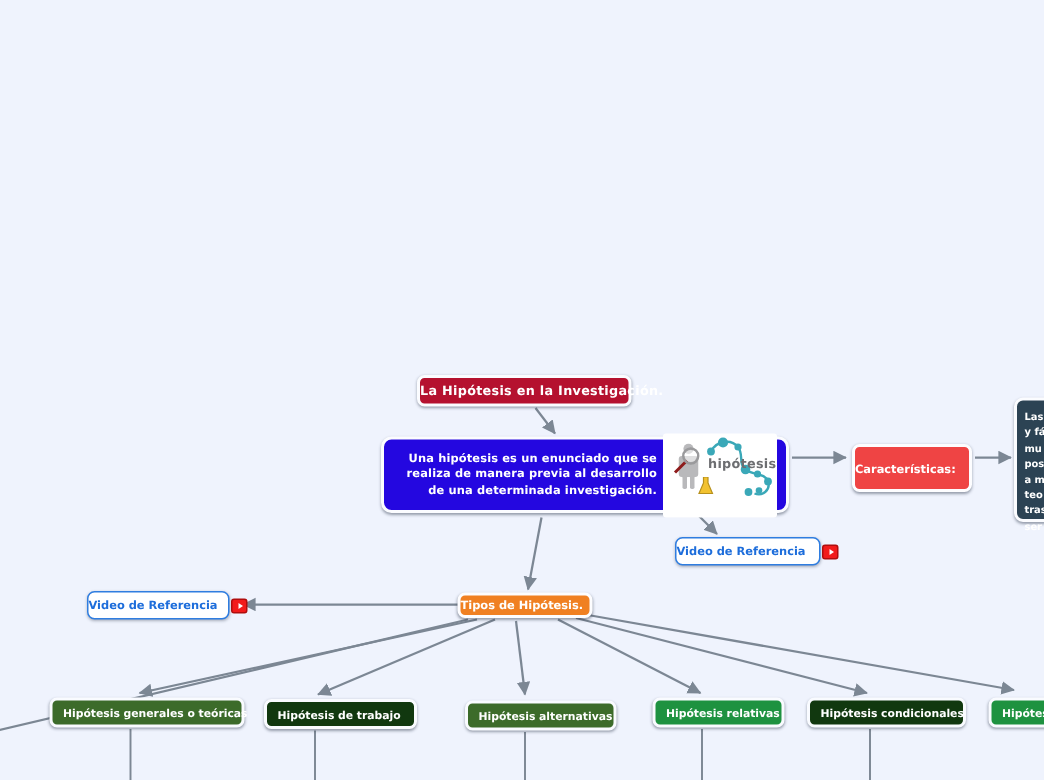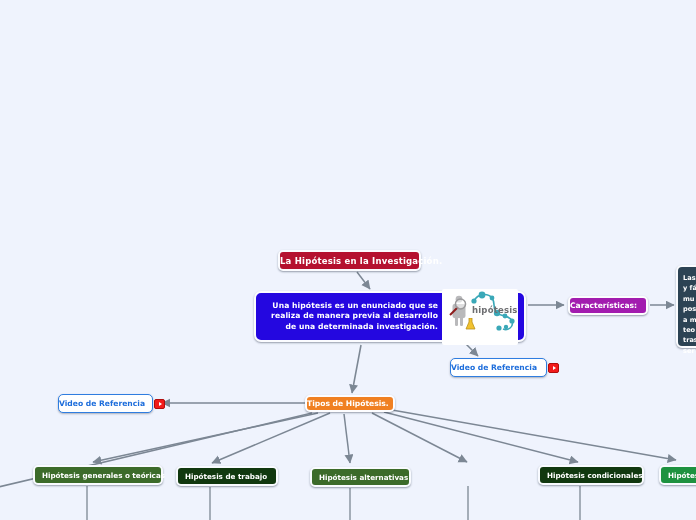--- a/index.html
+++ b/index.html
@@ -64,9 +64,9 @@
 
   
   .n-carac{
-    background:#a21caf;color:#ffffff;
+    background:#ef4444;color:#ffffff;
     font-size:7.6px;
-    left:568px;top:296px;width:80px;height:19px;
+    left:568px;top:296px;width:80px;height:32px;
     border-radius:5px;border-color:#fdfdff;
   }
   .n-tipos{

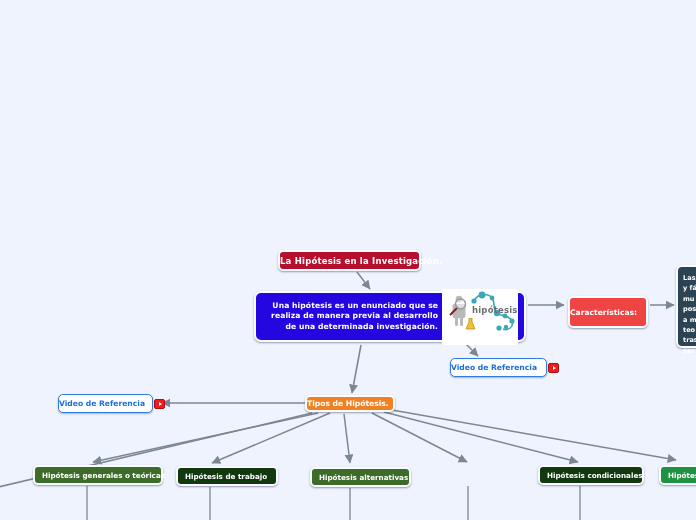--- a/index.html
+++ b/index.html
@@ -247,6 +247,9 @@
   <div class="node n-leaf g-mid l3">
     <span>Hipótesis alternativas</span>
   </div>
+  <div class="node n-leaf g-bright l4">
+    <span>Hipótesis relativas</span>
+  </div>
   <div class="node n-leaf g-dark l5">
     <span>Hipótesis condicionales</span>
   </div>

